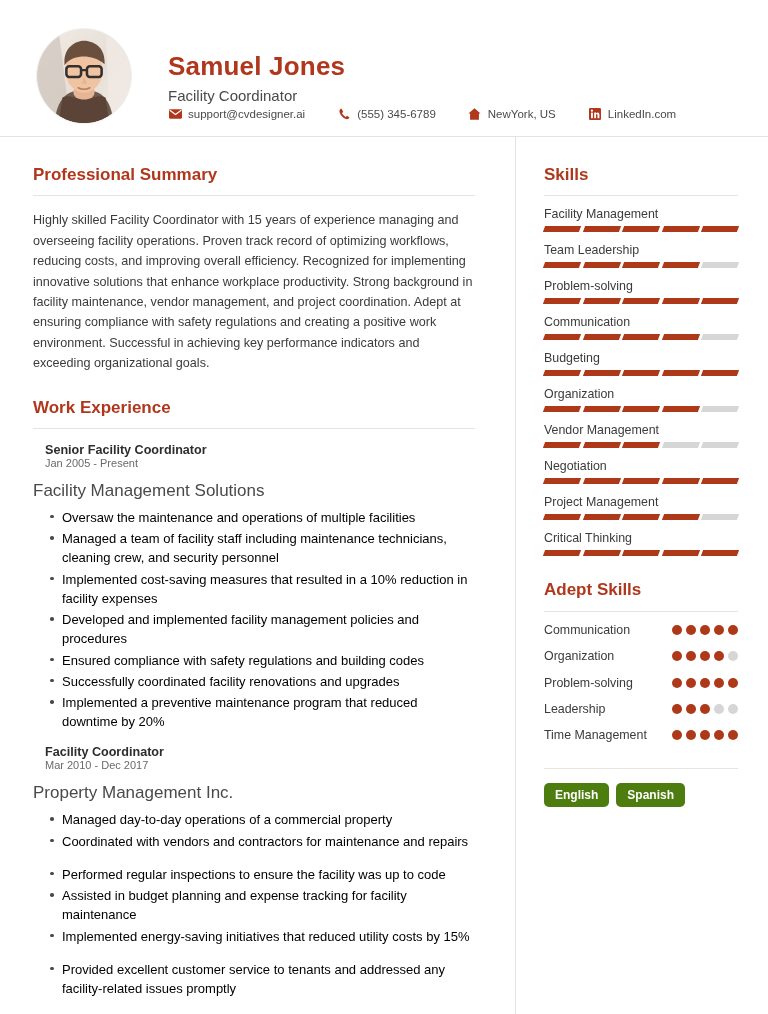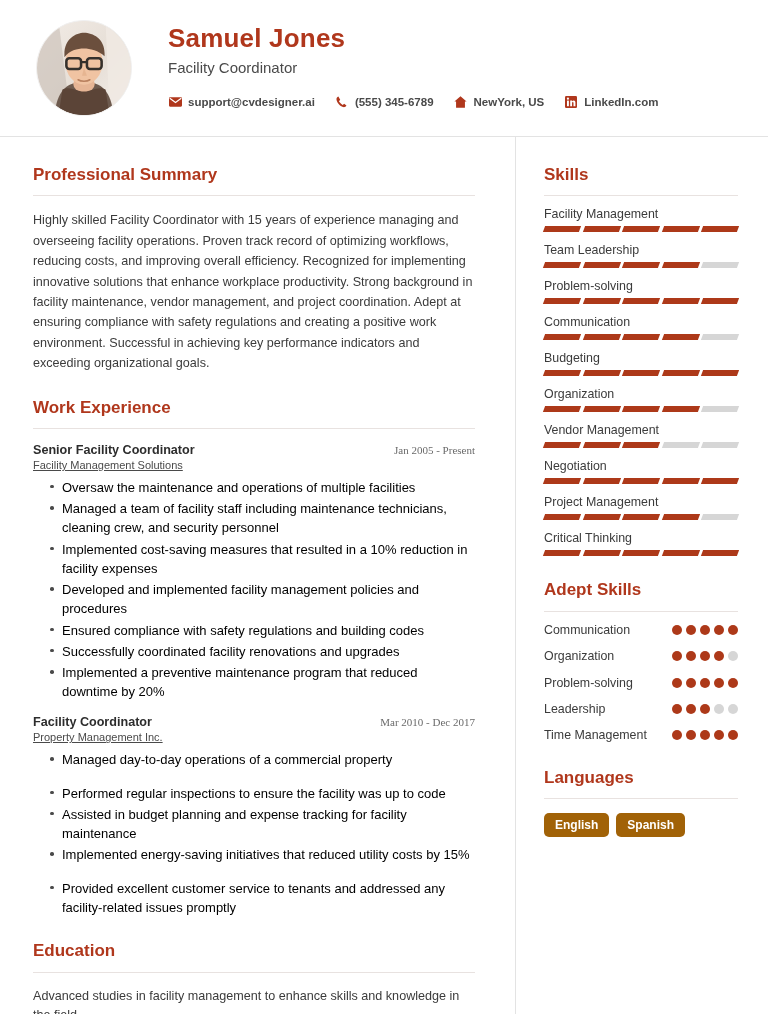--- a/index.html
+++ b/index.html
@@ -26,8 +26,8 @@
     height: 137px;
     border-bottom: 1px solid #e3e3e3;
     display: flex;
-    align-items: center;
-    padding: 0 30px 0 36px;
+    align-items: flex-end;
+    padding: 0 30px 12px 36px;
   }
 
   .avatar {

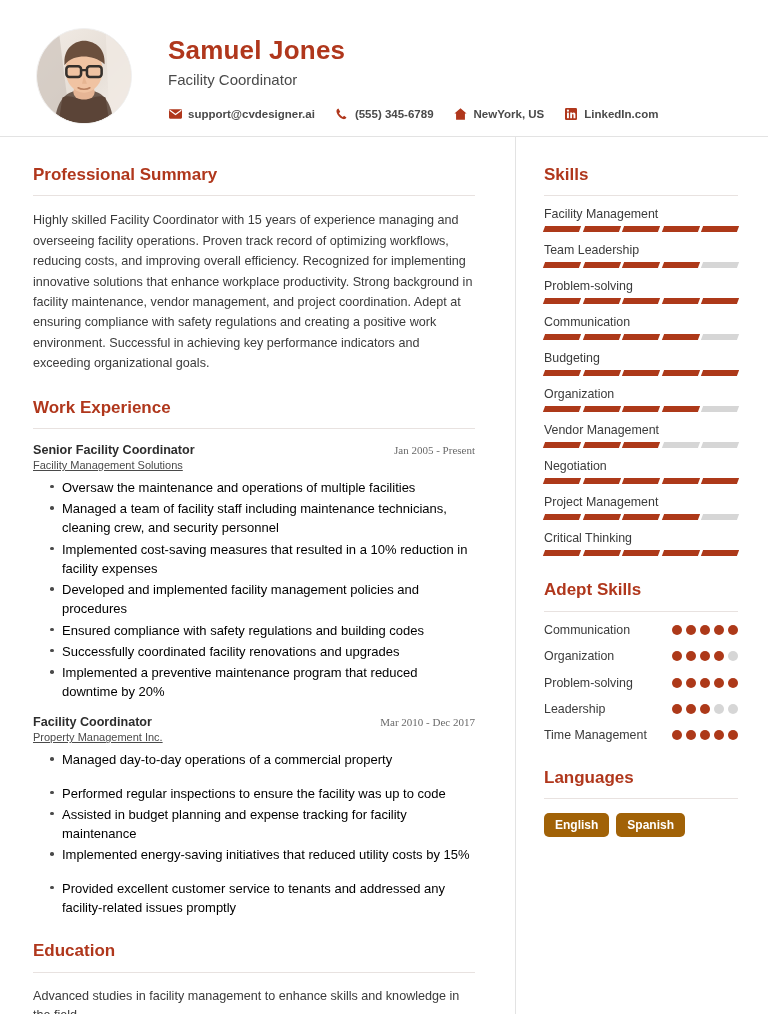--- a/index.html
+++ b/index.html
@@ -64,12 +64,11 @@
   }
 
   .contact-row {
-    margin-top: 20px;
+    margin-top: 4px;
     display: flex;
     align-items: center;
-    gap: 4px;
+    gap: 16px;
     flex-wrap: nowrap;
-    font-weight: bold;
   }
   .contact-item {
     display: flex;

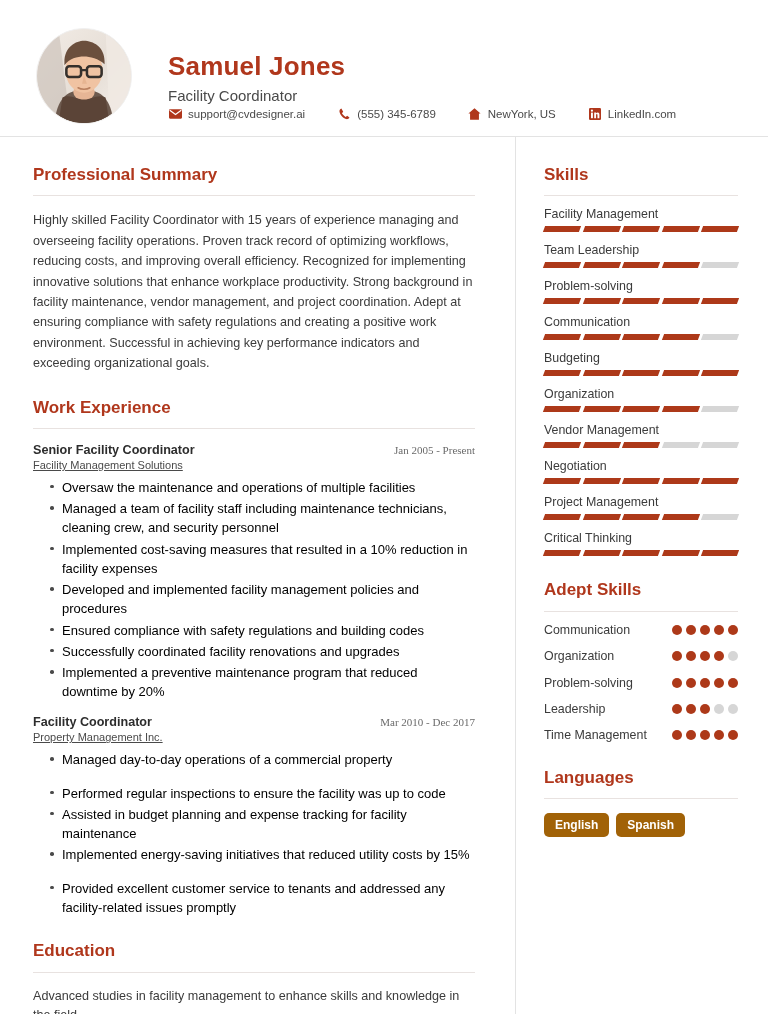--- a/index.html
+++ b/index.html
@@ -136,6 +136,7 @@
     display: flex;
     justify-content: space-between;
     align-items: baseline;
+    flex-direction: column;
   }
   .entry-role {
     font-size: 12.6px;

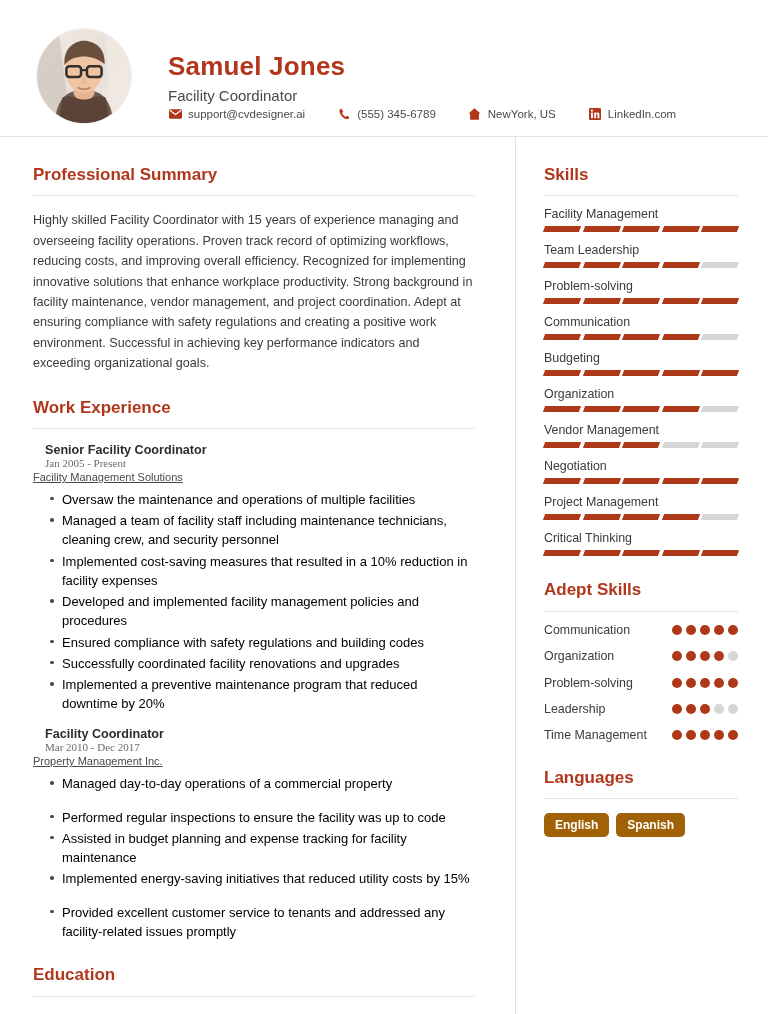--- a/index.html
+++ b/index.html
@@ -148,7 +148,6 @@
     color: #6a6a6a;
     white-space: nowrap;
     margin-left: 12px;
-    font-family: Liberation Serif, serif;
   }
   .entry-org {
     font-size: 11px;

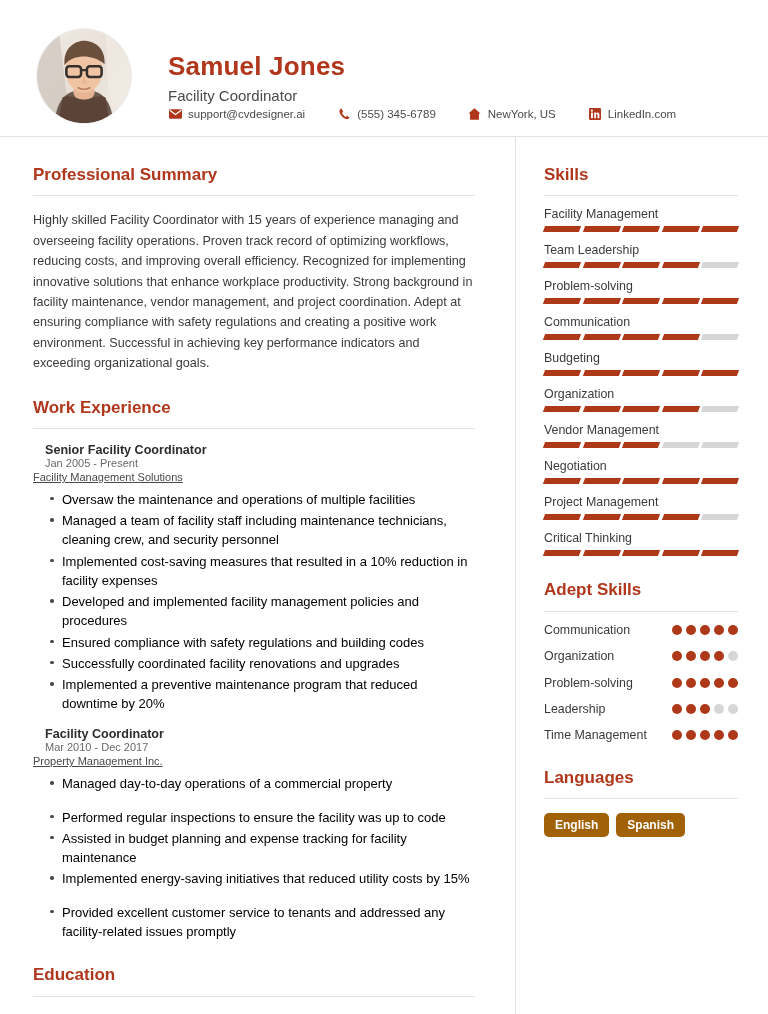--- a/index.html
+++ b/index.html
@@ -150,10 +150,9 @@
     margin-left: 12px;
   }
   .entry-org {
-    font-size: 11px;
+    font-size: 17px;
     color: #4a4a4a;
-    margin-top: 2px;
-    text-decoration: underline;
+    margin-top: 12px;
   }
   .entry-desc {
     font-size: 12.6px;

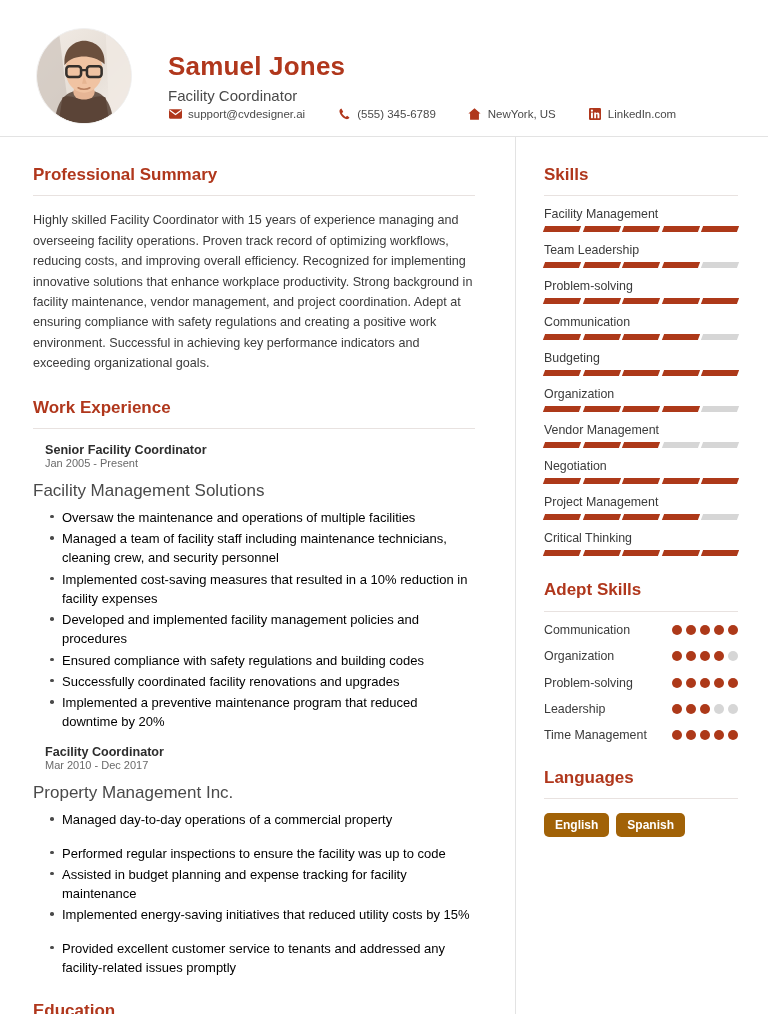--- a/index.html
+++ b/index.html
@@ -564,7 +564,6 @@
       </div>
 
       <div class="section">
-        <div class="sec-title">Languages</div>
         <div class="sec-rule"></div>
         <div class="lang-wrap" id="languages-list">
             <span class="lang-pill">English</span>

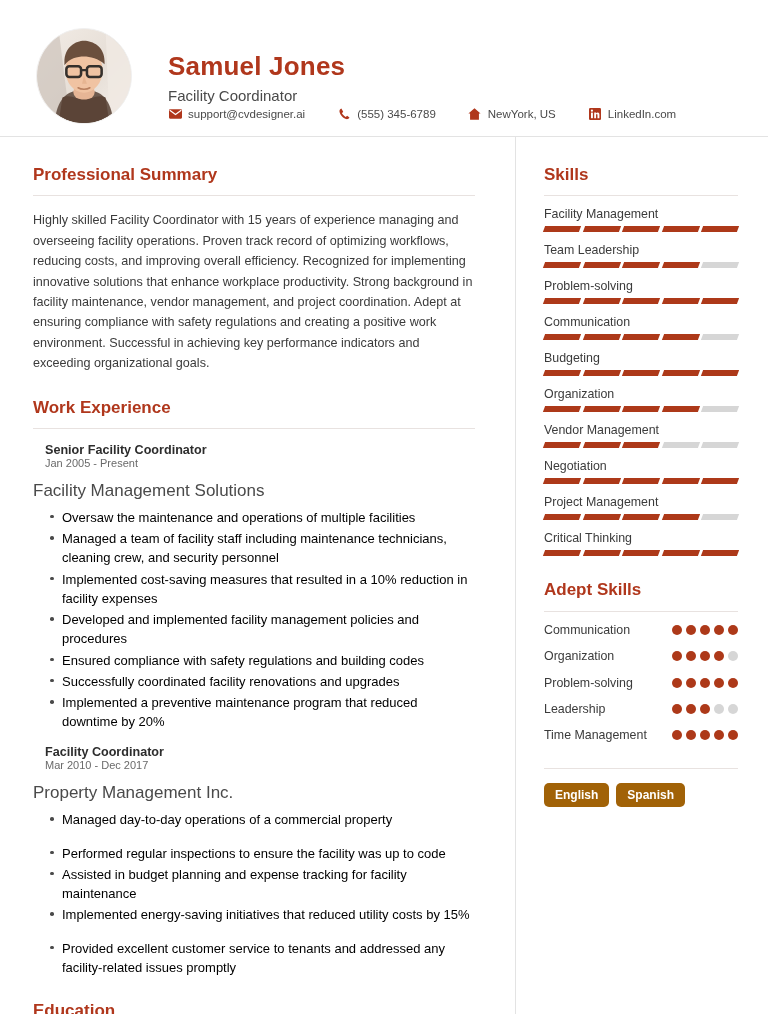--- a/index.html
+++ b/index.html
@@ -241,7 +241,7 @@
     gap: 7px;
   }
   .lang-pill {
-    background: #a16207;
+    background: #4d7c0f;
     color: #ffffff;
     font-size: 12px;
     font-weight: bold;

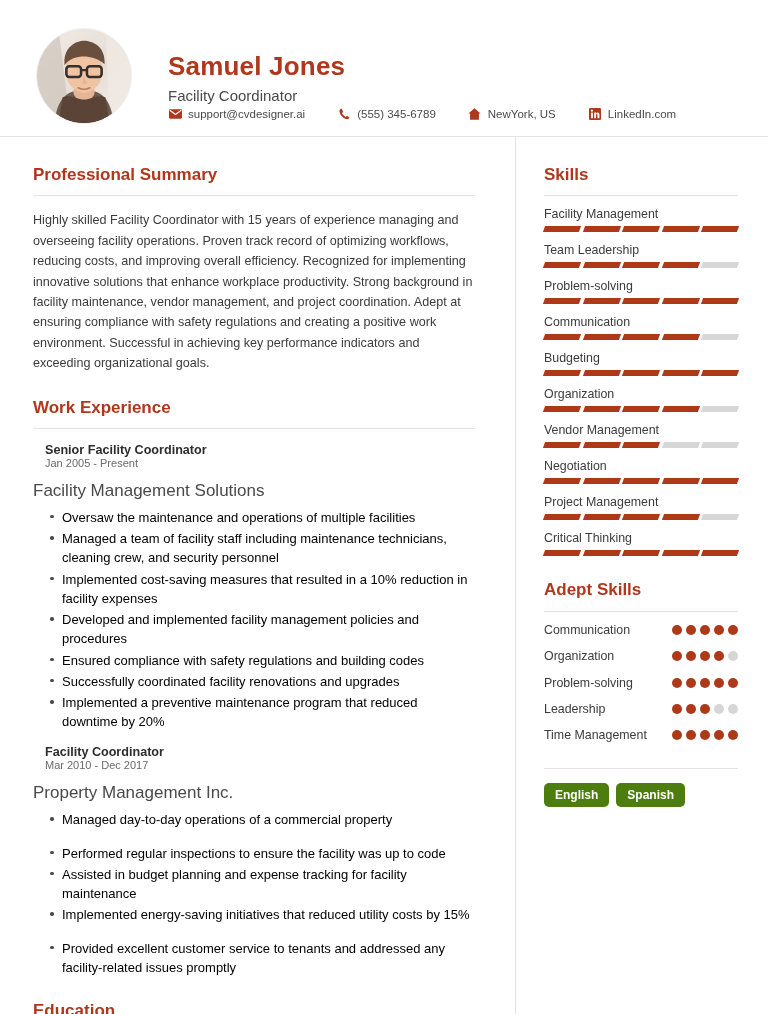--- a/index.html
+++ b/index.html
@@ -376,6 +376,7 @@
               <div class="entry-org">Property Management Inc.</div>
               <ul class="bullets">
                 <li>Managed day-to-day operations of a commercial property</li>
+                <li>Coordinated with vendors and contractors for maintenance and repairs</li>
                 <li class="gap">Performed regular inspections to ensure the facility was up to code</li>
                 <li>Assisted in budget planning and expense tracking for facility maintenance</li>
                 <li>Implemented energy-saving initiatives that reduced utility costs by 15%</li>

